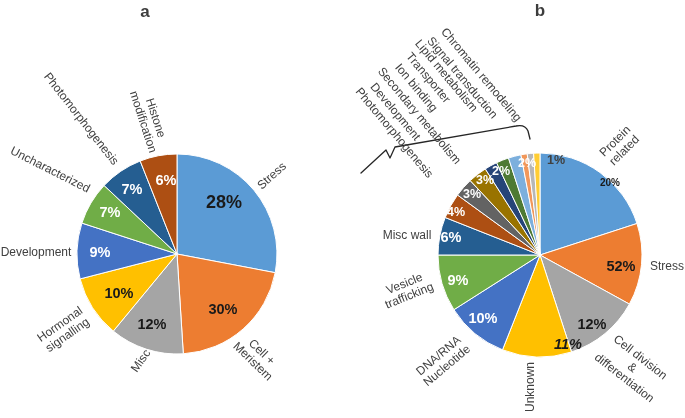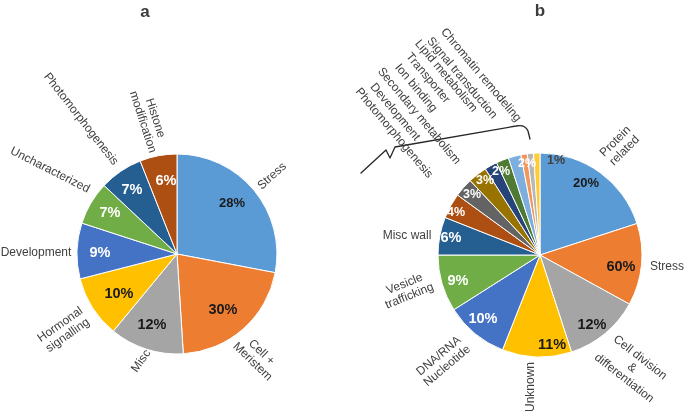--- a/index.html
+++ b/index.html
@@ -98,7 +98,7 @@
     <div class="pct" style="left: 110px; top: 212px; color: rgb(255, 255, 255); font-size: 14.5px;">7%</div>
     <div class="pct" style="left: 132px; top: 189px; color: rgb(255, 255, 255); font-size: 14.5px;">7%</div>
     <div class="pct" style="left: 166px; top: 180px; color: rgb(255, 255, 255); font-size: 14.5px;">6%</div>
-    <div class="pct" style="left: 586px; top: 182px; color: rgb(26, 26, 26); font-size: 13px;">20%</div>
+    <div class="pct" style="left: 610px; top: 182px; color: rgb(26, 26, 26); font-size: 10px;">20%</div>
     <div class="pct" style="left: 621px; top: 266px; color: rgb(26, 26, 26); font-size: 14.5px;">60%</div>
     <div class="pct" style="left: 592px; top: 324px; color: rgb(26, 26, 26); font-size: 14.5px;">12%</div>
     <div class="pct" style="left: 552px; top: 344px; color: rgb(26, 26, 26); font-size: 14.5px;">11%</div>

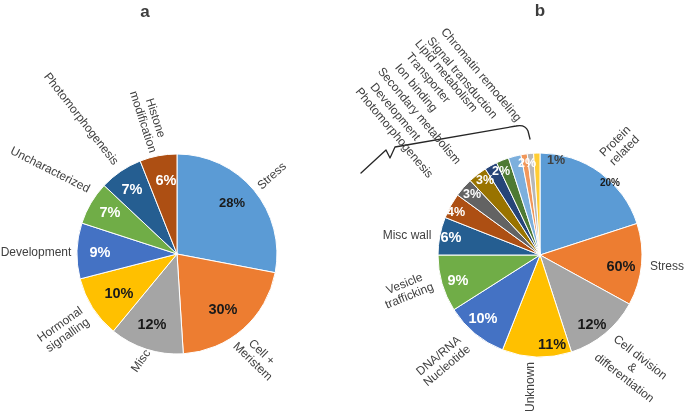--- a/index.html
+++ b/index.html
@@ -90,7 +90,7 @@
   <div class="cat" style="left:462px;top:78px;--r:50deg">Signal transduction</div>
   <div class="cat" style="left:481px;top:75px;--r:50deg">Chromatin remodeling</div>
 
-<div class="pct" style="left: 232px; top: 202px; color: rgb(26, 26, 26); font-size: 13px;">28%</div>
+<div class="pct" style="left: 224px; top: 202px; color: rgb(26, 26, 26); font-size: 18px;">28%</div>
     <div class="pct" style="left: 223px; top: 309px; color: rgb(26, 26, 26); font-size: 14.5px;">30%</div>
     <div class="pct" style="left: 152px; top: 324px; color: rgb(26, 26, 26); font-size: 14.5px;">12%</div>
     <div class="pct" style="left: 119px; top: 293px; color: rgb(26, 26, 26); font-size: 14.5px;">10%</div>

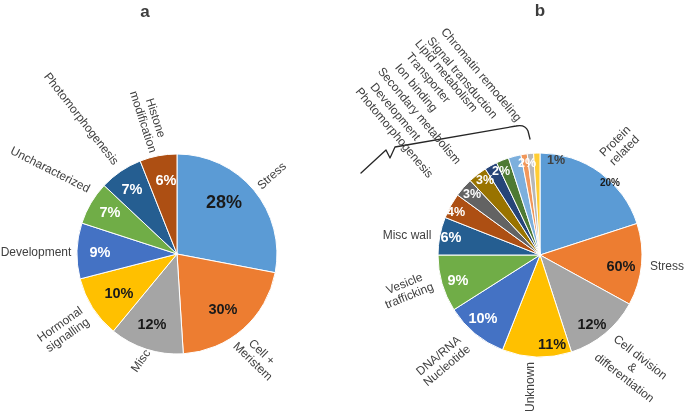--- a/index.html
+++ b/index.html
@@ -99,7 +99,7 @@
     <div class="pct" style="left: 132px; top: 189px; color: rgb(255, 255, 255); font-size: 14.5px;">7%</div>
     <div class="pct" style="left: 166px; top: 180px; color: rgb(255, 255, 255); font-size: 14.5px;">6%</div>
     <div class="pct" style="left: 610px; top: 182px; color: rgb(26, 26, 26); font-size: 10px;">20%</div>
-    <div class="pct" style="left: 621px; top: 266px; color: rgb(26, 26, 26); font-size: 14.5px;">60%</div>
+    <div class="pct" style="left: 621px; top: 266px; color: rgb(26, 26, 26); font-size: 14.5px;">52%</div>
     <div class="pct" style="left: 592px; top: 324px; color: rgb(26, 26, 26); font-size: 14.5px;">12%</div>
     <div class="pct" style="left: 552px; top: 344px; color: rgb(26, 26, 26); font-size: 14.5px;">11%</div>
     <div class="pct" style="left: 483px; top: 318px; color: rgb(255, 255, 255); font-size: 14.5px;">10%</div>

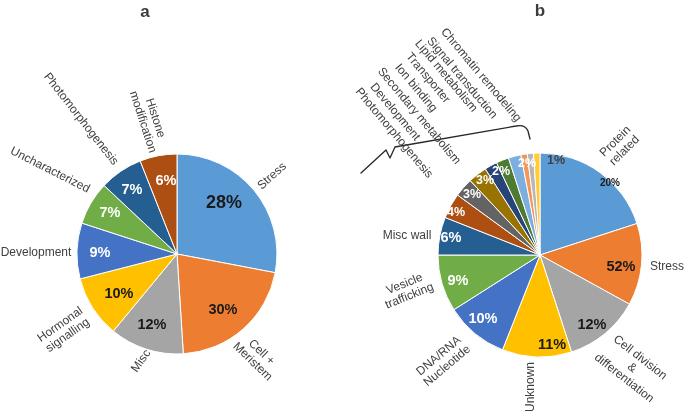--- a/index.html
+++ b/index.html
@@ -101,7 +101,7 @@
     <div class="pct" style="left: 610px; top: 182px; color: rgb(26, 26, 26); font-size: 10px;">20%</div>
     <div class="pct" style="left: 621px; top: 266px; color: rgb(26, 26, 26); font-size: 14.5px;">52%</div>
     <div class="pct" style="left: 592px; top: 324px; color: rgb(26, 26, 26); font-size: 14.5px;">12%</div>
-    <div class="pct" style="left: 552px; top: 344px; color: rgb(26, 26, 26); font-size: 14.5px;">11%</div>
+    <div class="pct" style="left: 568px; top: 344px; color: rgb(26, 26, 26); font-size: 14.5px; font-style: italic;">11%</div>
     <div class="pct" style="left: 483px; top: 318px; color: rgb(255, 255, 255); font-size: 14.5px;">10%</div>
     <div class="pct" style="left: 458px; top: 280px; color: rgb(255, 255, 255); font-size: 14.5px;">9%</div>
     <div class="pct" style="left: 451px; top: 237px; color: rgb(255, 255, 255); font-size: 14.5px;">6%</div>

